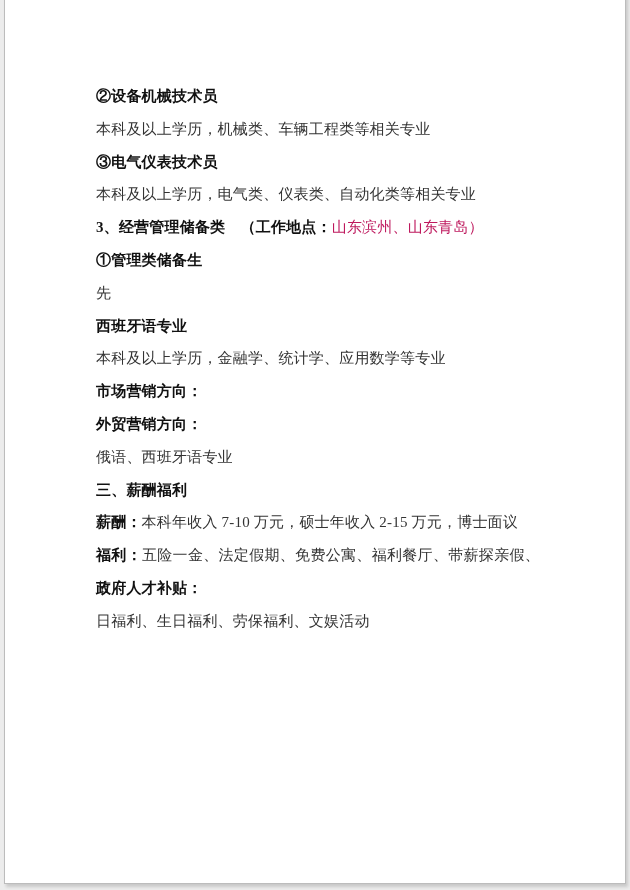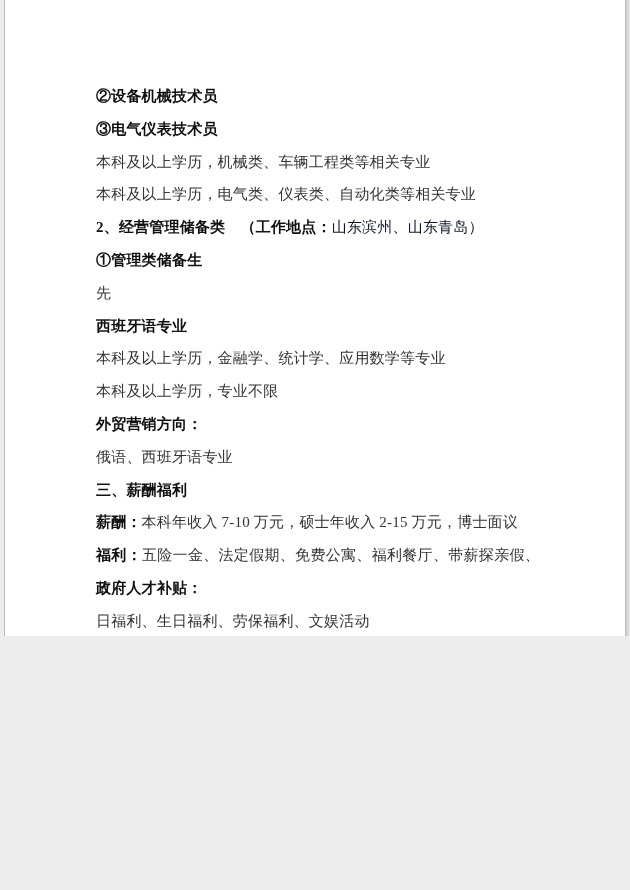--- a/index.html
+++ b/index.html
@@ -14,7 +14,7 @@
   .viewport {
     position: relative;
     width: 630px;
-    height: 636px;
+    height: 890px;
     overflow: hidden;
   }
   .page {

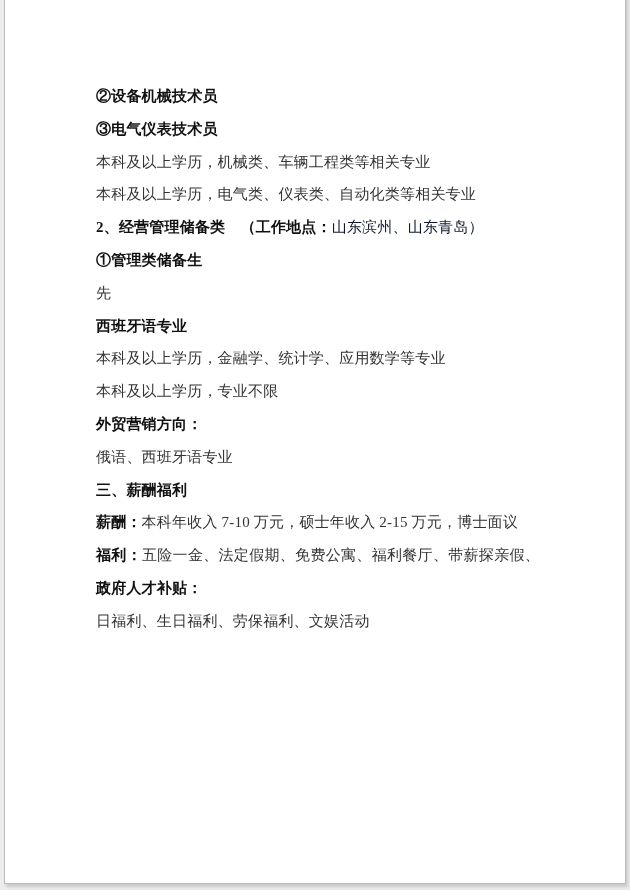--- a/index.html
+++ b/index.html
@@ -60,8 +60,8 @@
   <div class="page" style="background: rgb(255, 255, 255); border-color: rgb(188, 188, 188);">
     <div class="content">
         <div class="line"><span class="bold">②设备机械技术员</span></div>
+        <div class="line"><span>本科及以上学历，机械类、车辆工程类等相关专业</span></div>
         <div class="line"><span class="bold">③电气仪表技术员</span></div>
-        <div class="line"><span>本科及以上学历，机械类、车辆工程类等相关专业</span></div>
         <div class="line"><span>本科及以上学历，电气类、仪表类、自动化类等相关专业</span></div>
         <div class="line"><span class="bold">2、经营管理储备类　（工作地点：</span><span style="color: #0f172a;">山东滨州、山东青岛）</span></div>
         <div class="line"><span class="bold">①管理类储备生</span></div>

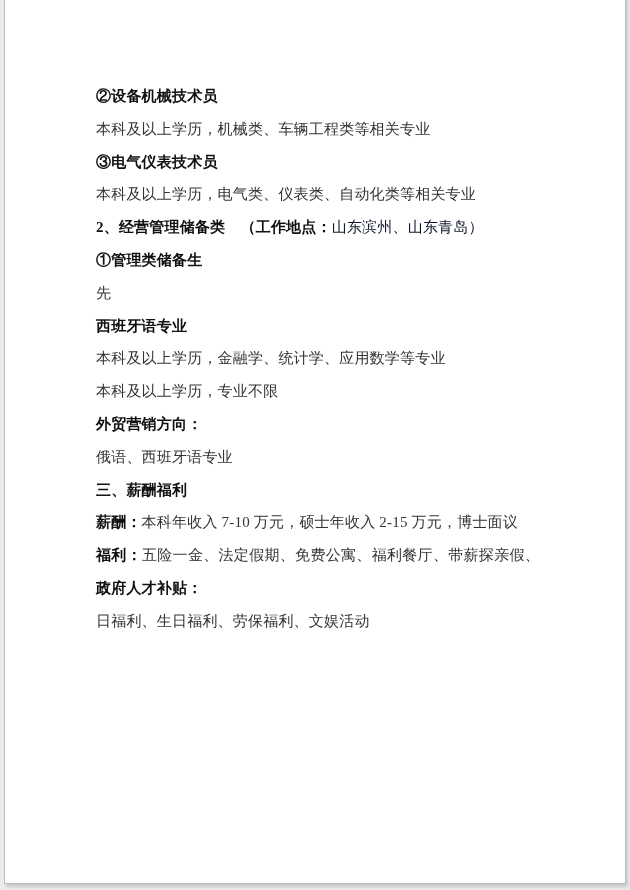--- a/index.html
+++ b/index.html
@@ -63,7 +63,7 @@
         <div class="line"><span>本科及以上学历，机械类、车辆工程类等相关专业</span></div>
         <div class="line"><span class="bold">③电气仪表技术员</span></div>
         <div class="line"><span>本科及以上学历，电气类、仪表类、自动化类等相关专业</span></div>
-        <div class="line"><span class="bold">2、经营管理储备类　（工作地点：</span><span style="color: #0f172a;">山东滨州、山东青岛）</span></div>
+        <div class="line"><span class="bold">3、经营管理储备类　（工作地点：</span><span style="color: #0f172a;">山东滨州、山东青岛）</span></div>
         <div class="line"><span class="bold">①管理类储备生</span></div>
         <div class="line"><span>先</span></div>
         <div class="line"><span class="bold">西班牙语专业</span></div>

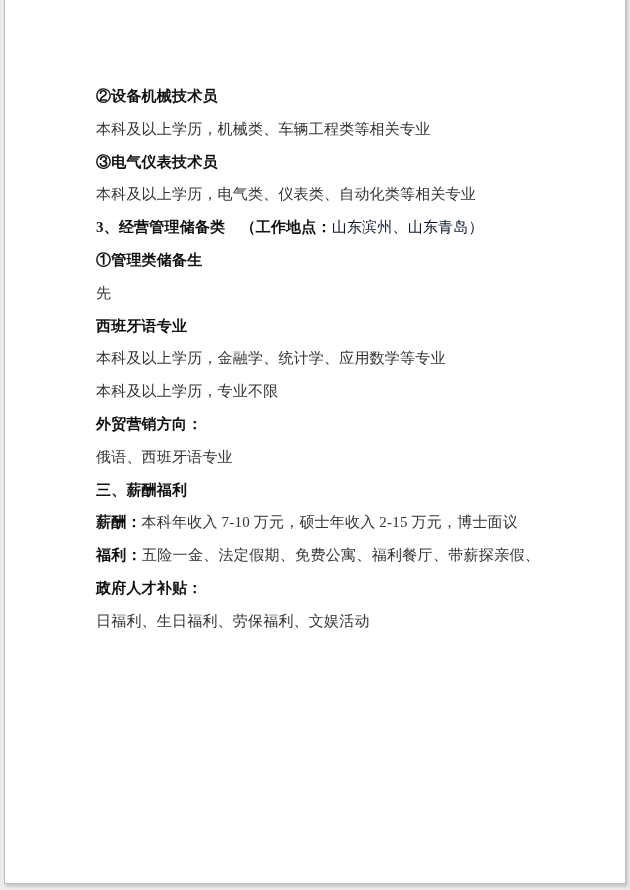--- a/index.html
+++ b/index.html
@@ -63,7 +63,7 @@
         <div class="line"><span>本科及以上学历，机械类、车辆工程类等相关专业</span></div>
         <div class="line"><span class="bold">③电气仪表技术员</span></div>
         <div class="line"><span>本科及以上学历，电气类、仪表类、自动化类等相关专业</span></div>
-        <div class="line"><span class="bold">3、经营管理储备类　（工作地点：</span><span style="color: #0f172a;">山东滨州、山东青岛）</span></div>
+        <div class="line"><span class="bold">3、经营管理储备类　（工作地点：</span><span style="color: #be185d;">山东滨州、山东青岛）</span></div>
         <div class="line"><span class="bold">①管理类储备生</span></div>
         <div class="line"><span>先</span></div>
         <div class="line"><span class="bold">西班牙语专业</span></div>

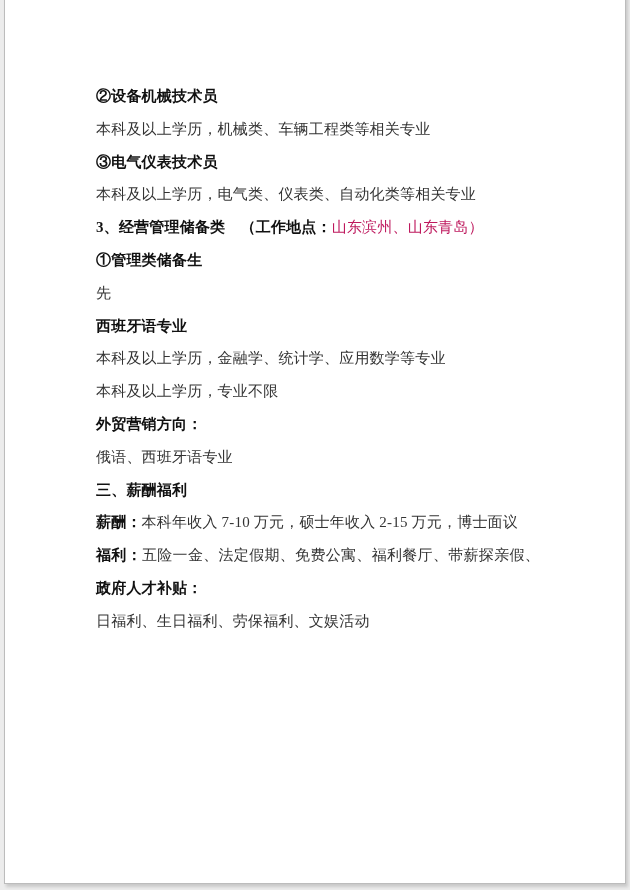--- a/index.html
+++ b/index.html
@@ -68,6 +68,7 @@
         <div class="line"><span>先</span></div>
         <div class="line"><span class="bold">西班牙语专业</span></div>
         <div class="line"><span>本科及以上学历，金融学、统计学、应用数学等专业</span></div>
+        <div class="line"><span class="bold">市场营销方向：</span></div>
         <div class="line"><span>本科及以上学历，专业不限</span></div>
         <div class="line"><span class="bold">外贸营销方向：</span></div>
         <div class="line"><span>俄语、西班牙语专业</span></div>

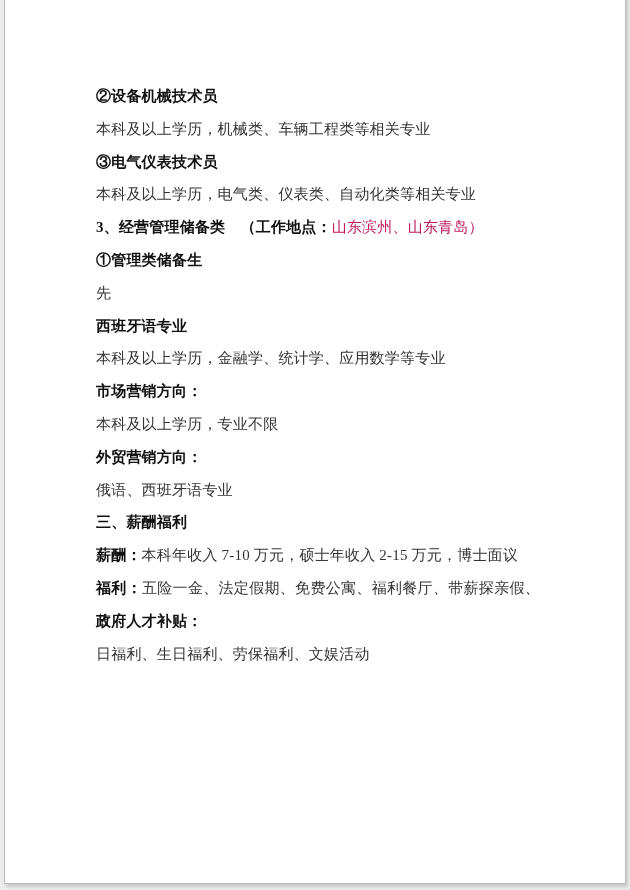--- a/index.html
+++ b/index.html
@@ -69,7 +69,6 @@
         <div class="line"><span class="bold">西班牙语专业</span></div>
         <div class="line"><span>本科及以上学历，金融学、统计学、应用数学等专业</span></div>
         <div class="line"><span class="bold">市场营销方向：</span></div>
-        <div class="line"><span>本科及以上学历，专业不限</span></div>
         <div class="line"><span class="bold">外贸营销方向：</span></div>
         <div class="line"><span>俄语、西班牙语专业</span></div>
         <div class="line"><span class="bold">三、薪酬福利</span></div>

